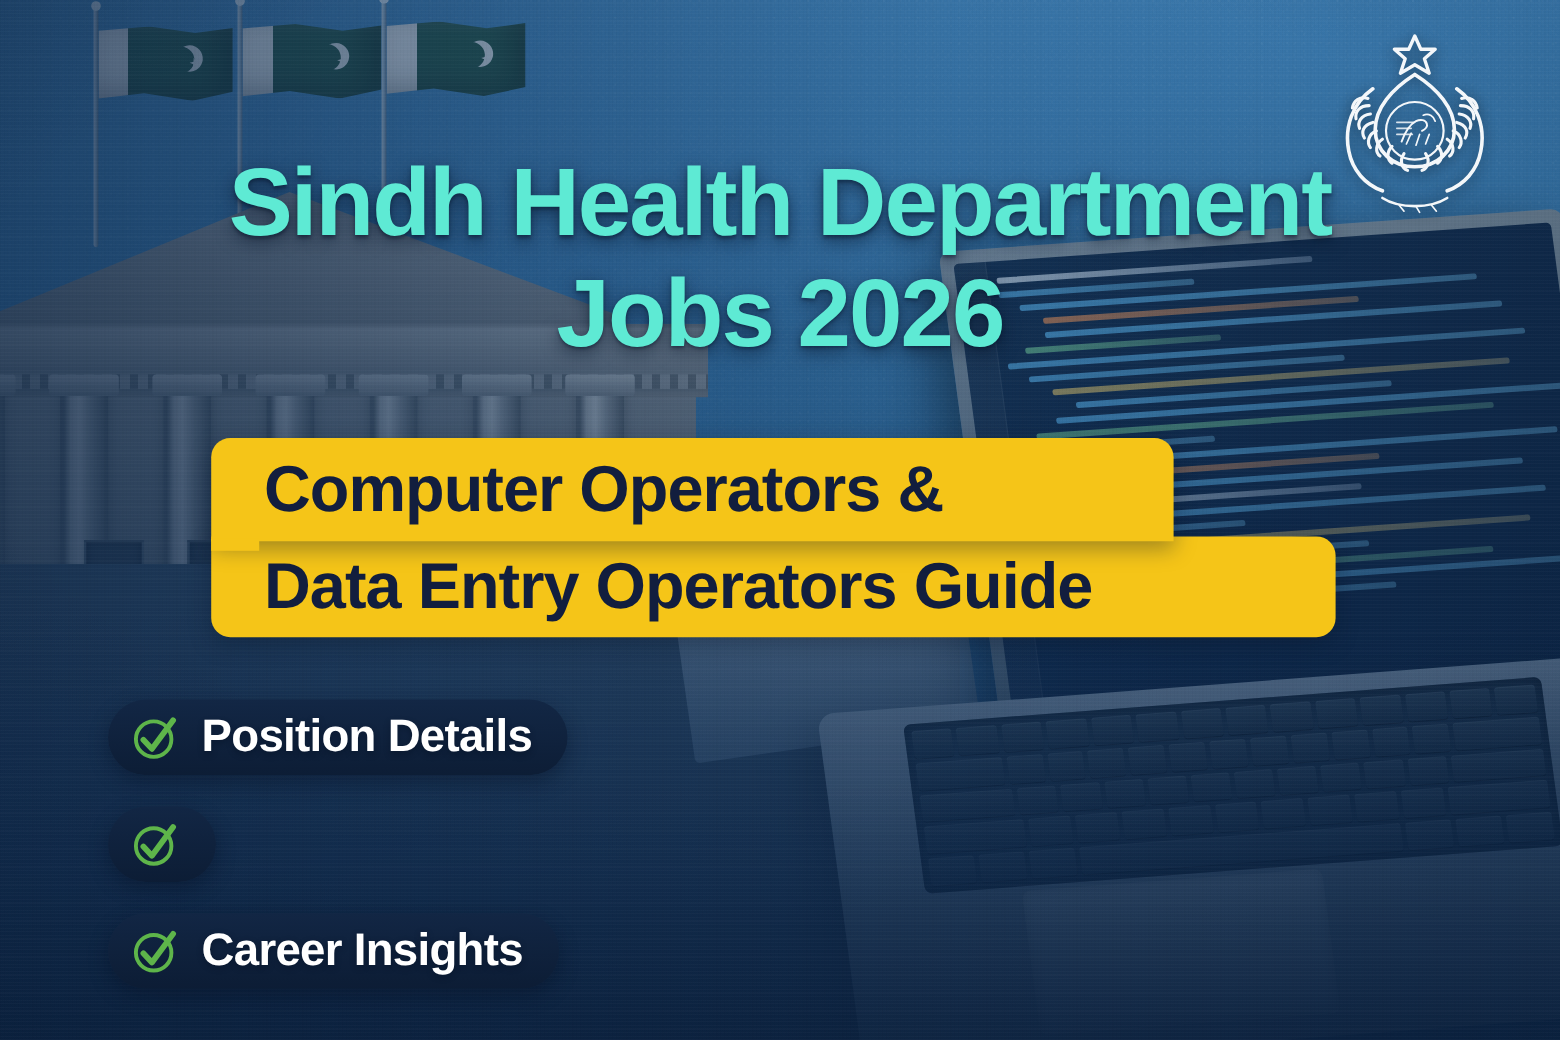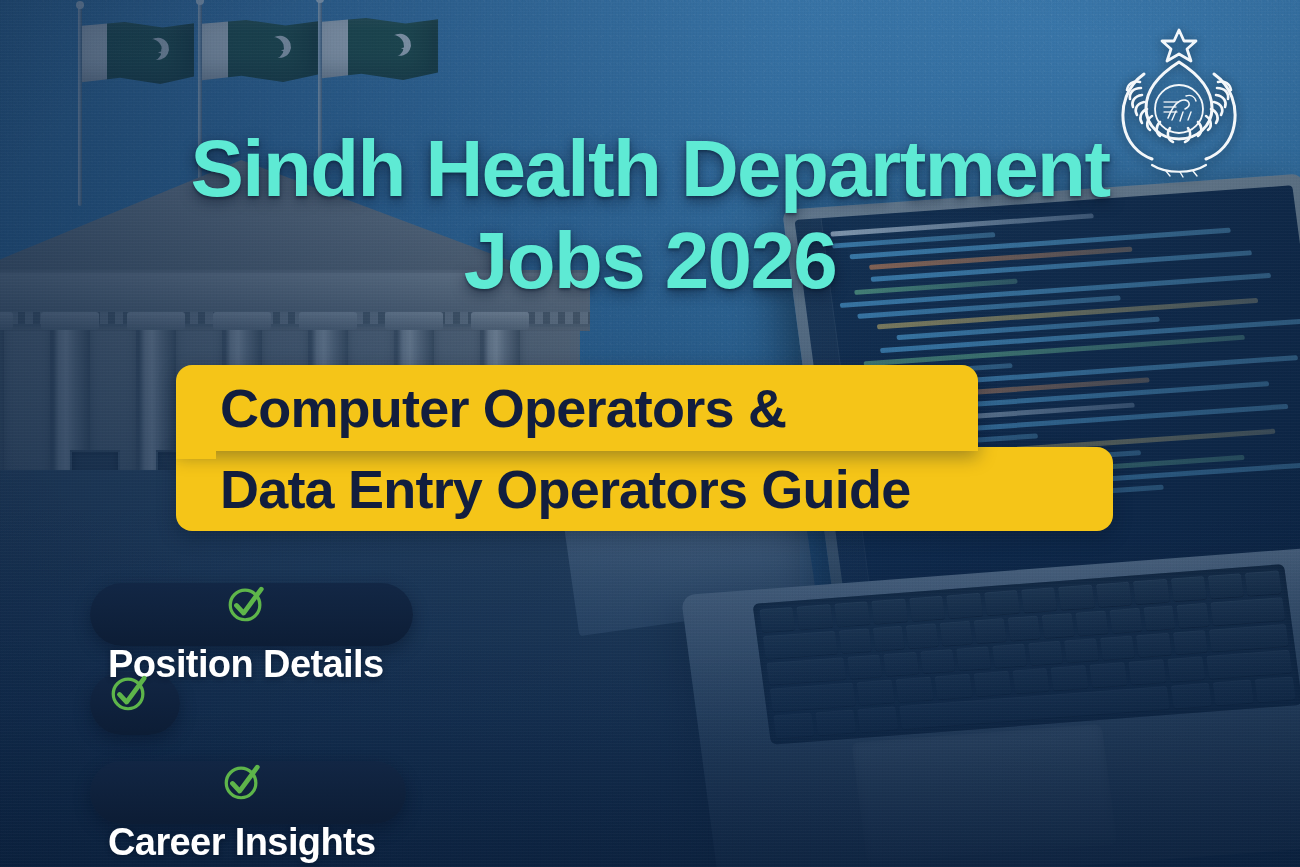--- a/index.html
+++ b/index.html
@@ -341,7 +341,6 @@
     border-radius: 32px;
     width: max-content;
     box-shadow: 0 6px 16px rgba(4,16,34,.40);
-    flex-direction: column;
   }
   .pill .check { width: 42px; height: 42px; flex: 0 0 42px; }
   .pill .label {

